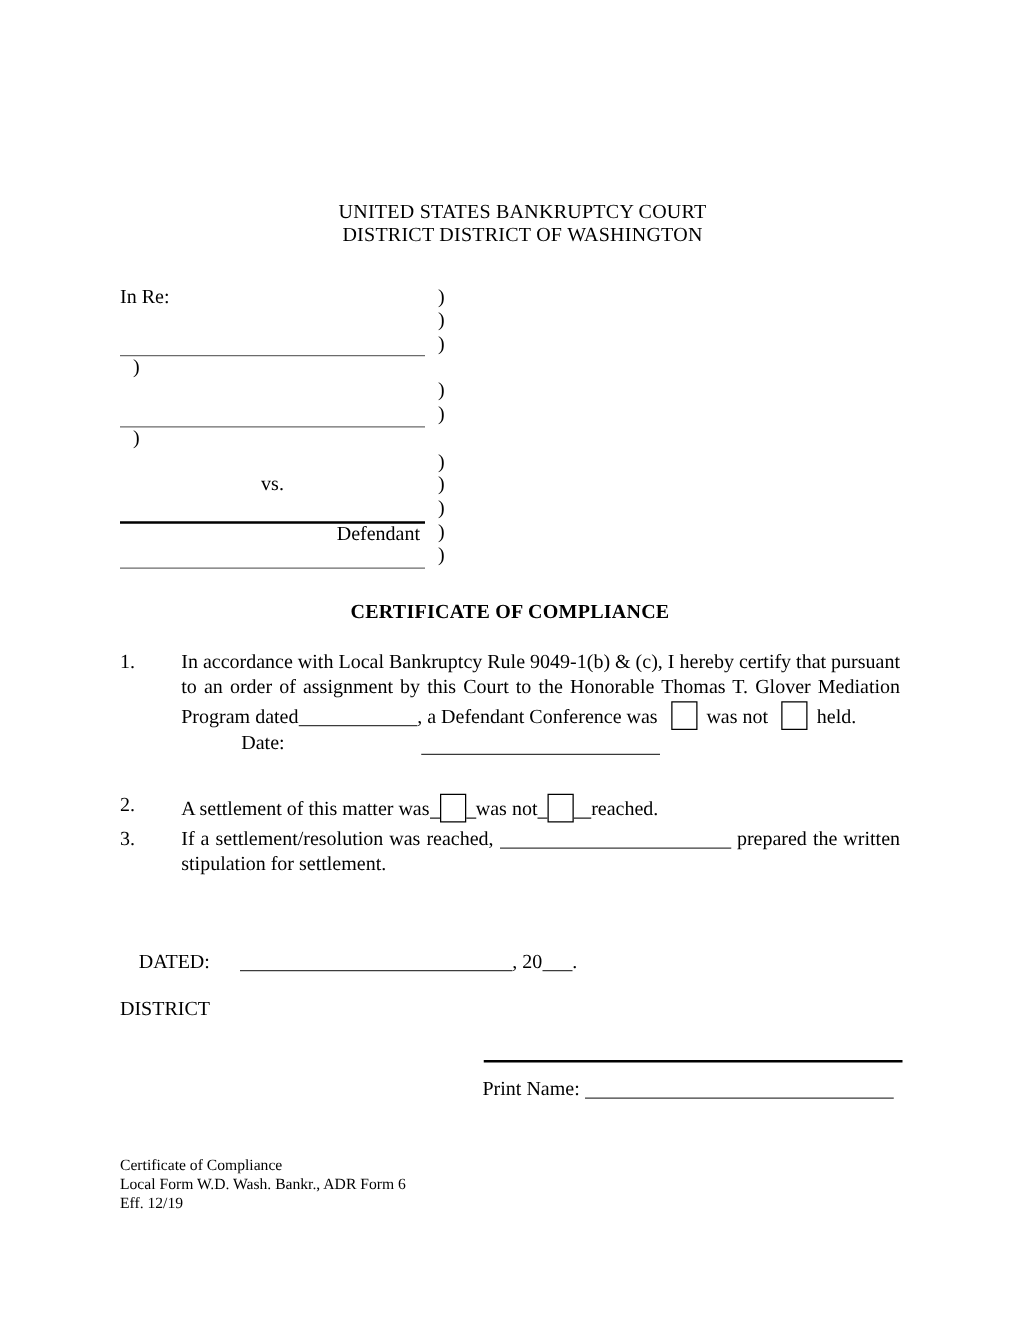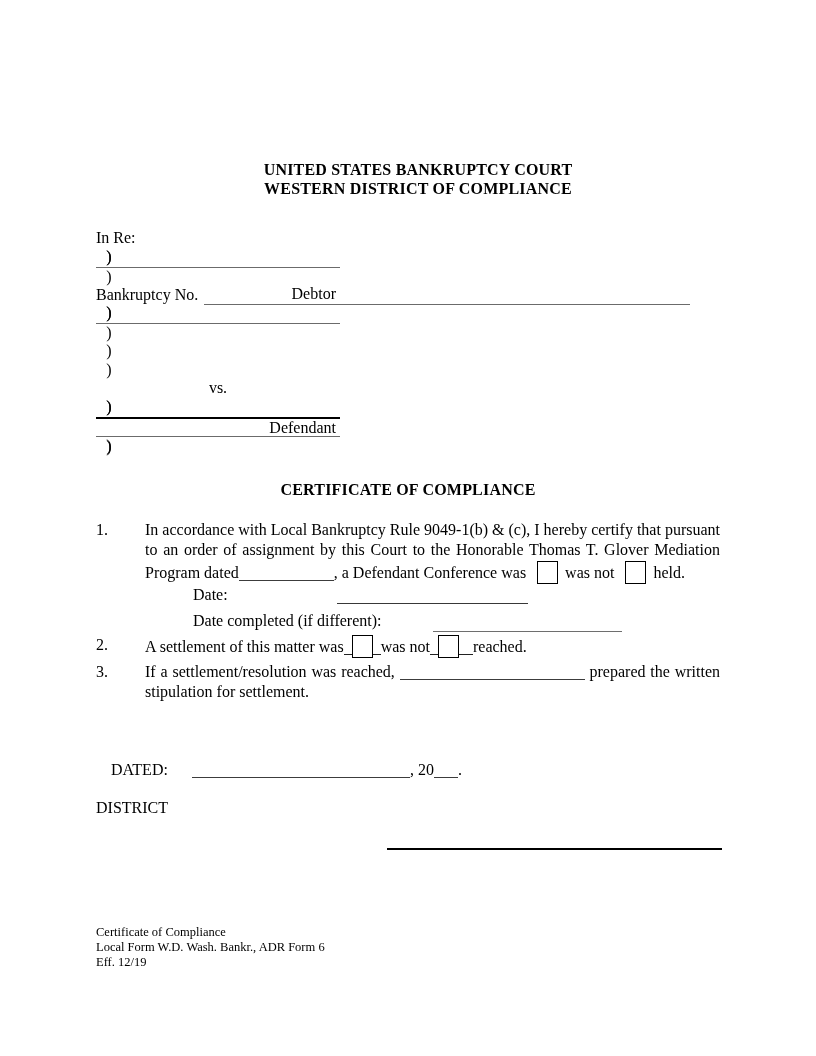--- a/index.html
+++ b/index.html
@@ -17,7 +17,7 @@
   
   .court-header {
     position:absolute; top:161px; left:0; right:0;
-    text-align:center; font-weight:bold; line-height:18.5px;
+    text-align:center; font-weight:normal; line-height:18.5px;
     letter-spacing:.2px;
     margin-left:20px;
   }

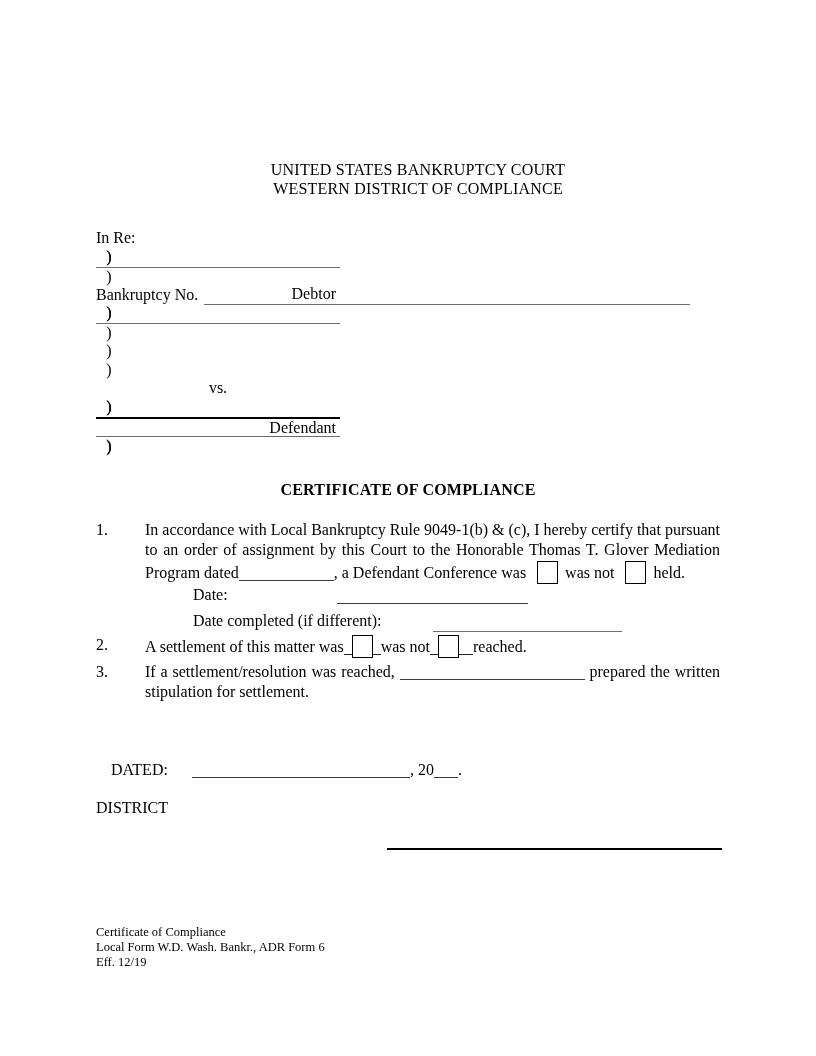--- a/index.html
+++ b/index.html
@@ -81,7 +81,7 @@
 
   <div class="court-header">
     <div>UNITED STATES BANKRUPTCY COURT</div>
-    <div>WESTERN DISTRICT OF COMPLIANCE</div>
+    <div>DISTRICT DISTRICT OF WASHINGTON</div>
   </div>
 
   <div class="caption">

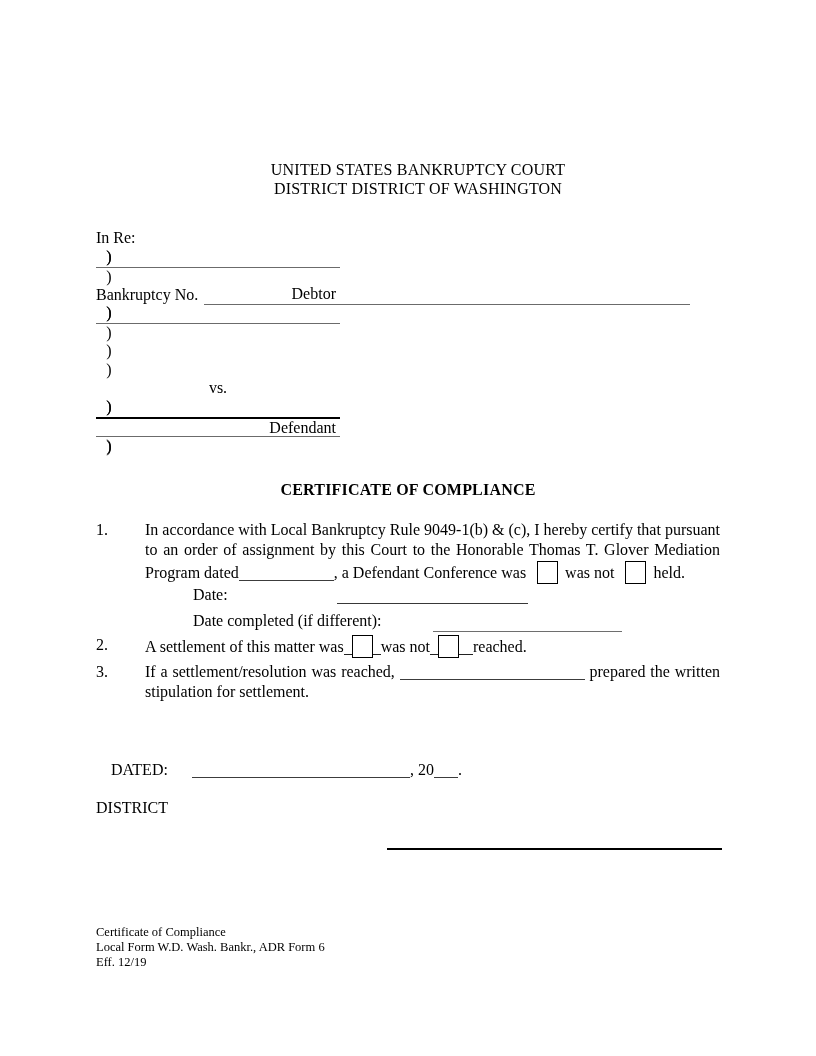--- a/index.html
+++ b/index.html
@@ -23,7 +23,7 @@
   }
   
   .caption { position:absolute; top:229px; left:96px; width:624px; }
-  .cap-row { display:flex; height:18.8px; line-height:18.8px;flex-direction:column; }
+  .cap-row { display:flex; height:18.8px; line-height:18.8px; }
   .cap-left  { width:244px; position:relative; }
   .cap-left.ul   { border-bottom:1px solid #6b6b6b; }
   .cap-left.right { text-align:right; padding-right:4px; }

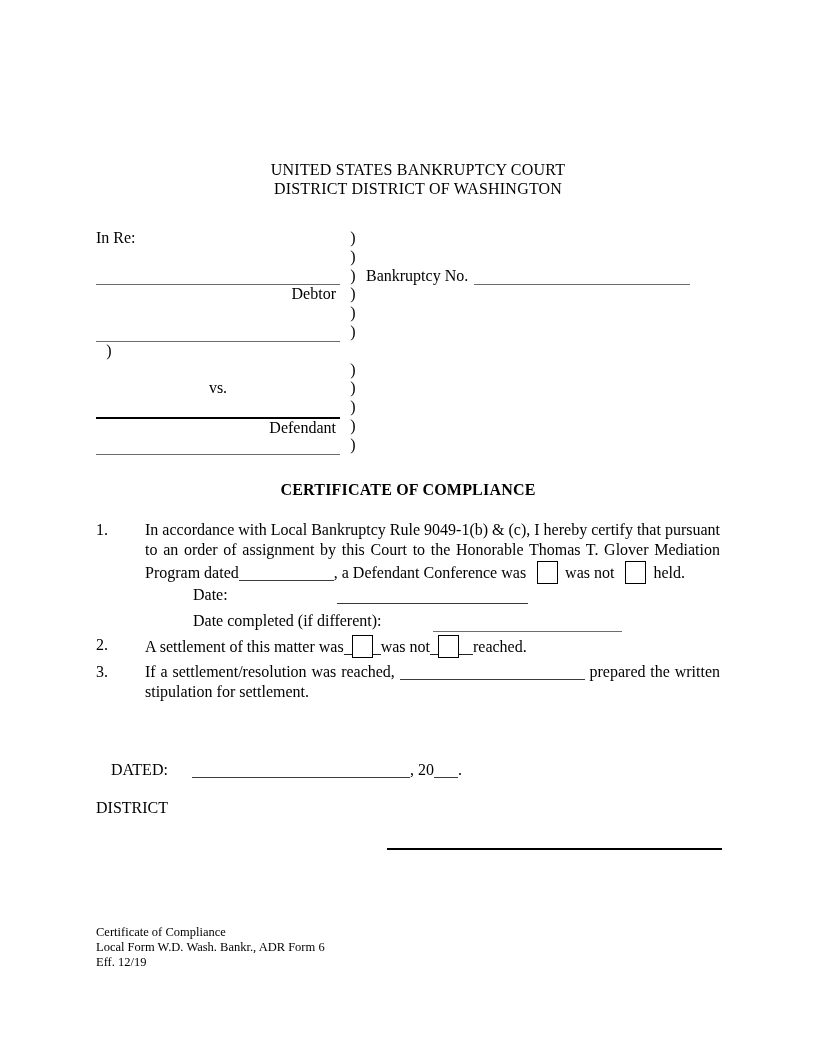--- a/index.html
+++ b/index.html
@@ -98,10 +98,6 @@
     <div class="cap-row">
       <div class="cap-left ul"></div>
       <div class="cap-paren">)</div>
-      <div class="cap-right">
-        <span class="lbl">Bankruptcy No.</span>
-        <span class="cap-line"></span>
-      </div>
     </div>
     <div class="cap-row">
       <div class="cap-left right">Debtor</div>

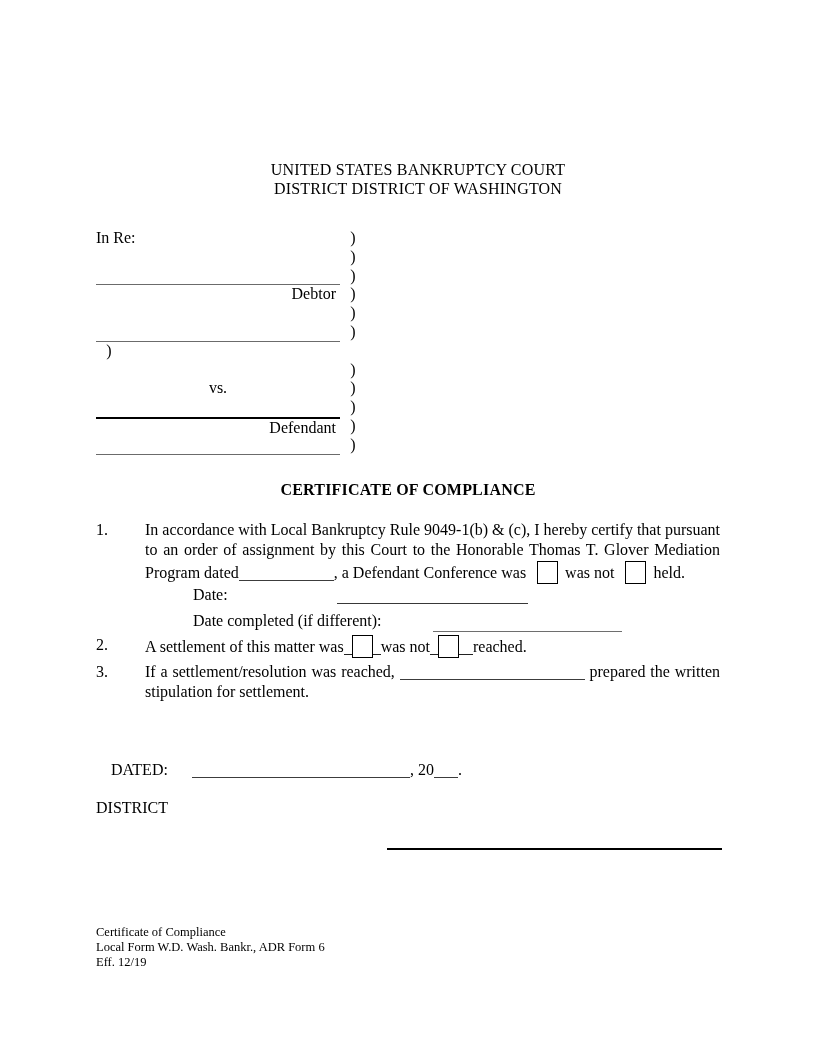--- a/index.html
+++ b/index.html
@@ -100,7 +100,6 @@
       <div class="cap-paren">)</div>
     </div>
     <div class="cap-row">
-      <div class="cap-left right">Debtor</div>
       <div class="cap-paren">)</div>
       <div class="cap-right"></div>
     </div>

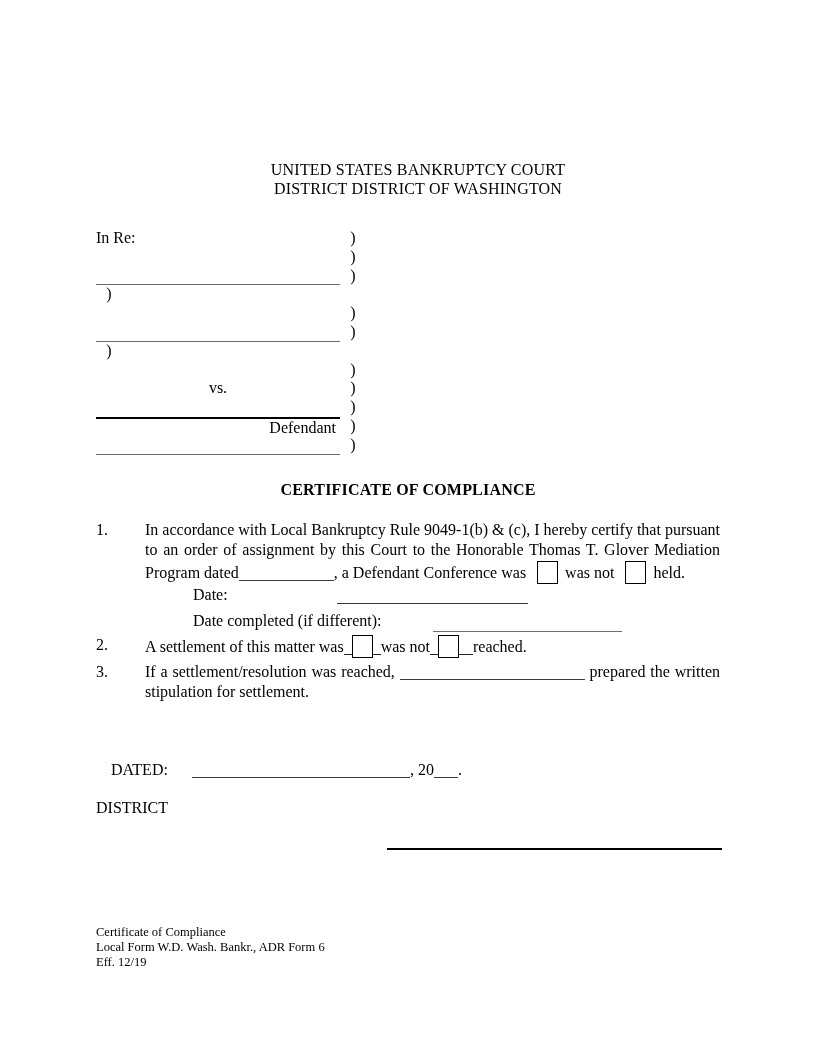--- a/index.html
+++ b/index.html
@@ -157,10 +157,6 @@
     <span class="lbl">Date:</span>
     <span class="line line-a"></span>
   </div>
-  <div class="date-row" style="top:611px;">
-    <span class="lbl">Date completed (if different):</span>
-    <span class="line line-b"></span>
-  </div>
 
   <div class="item" style="top:635px;">
     <div class="num">2.</div>

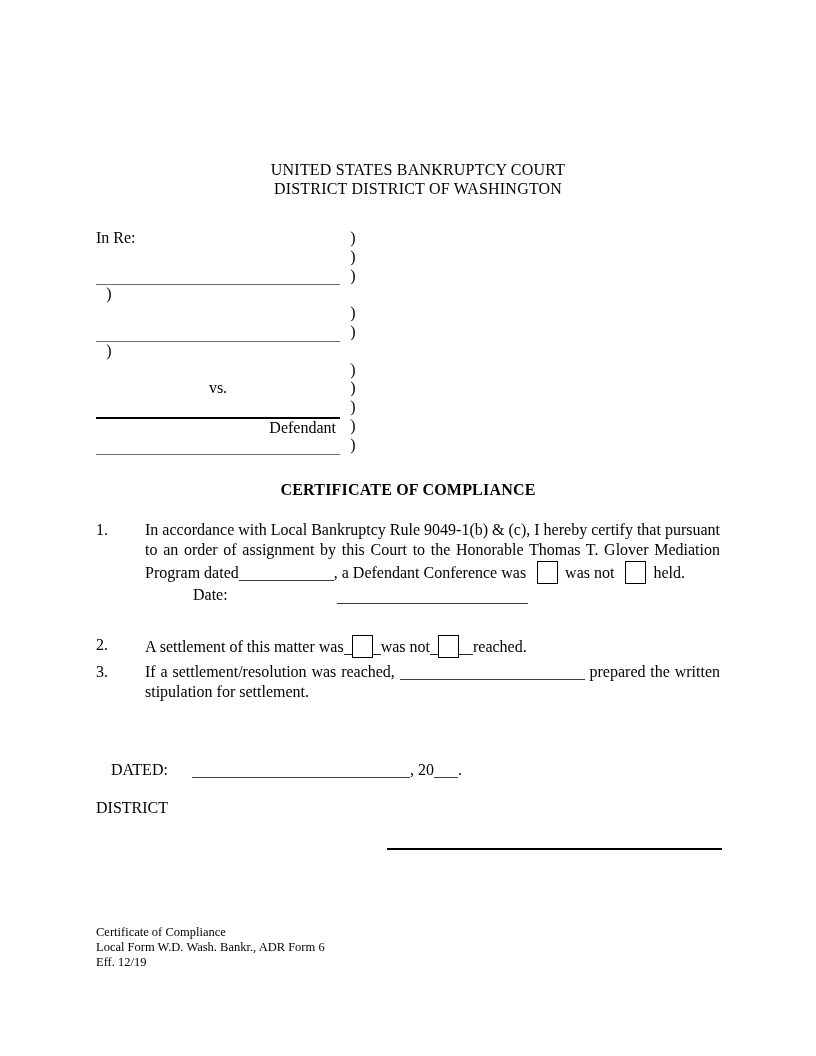--- a/index.html
+++ b/index.html
@@ -174,6 +174,7 @@
 
   <div class="sig-line"></div>
 
+  <div class="print-row"><span>Print Name:</span> <span class="blank w247"></span></div>
 
   <div class="form-footer">
     <div>Certificate of Compliance</div>

